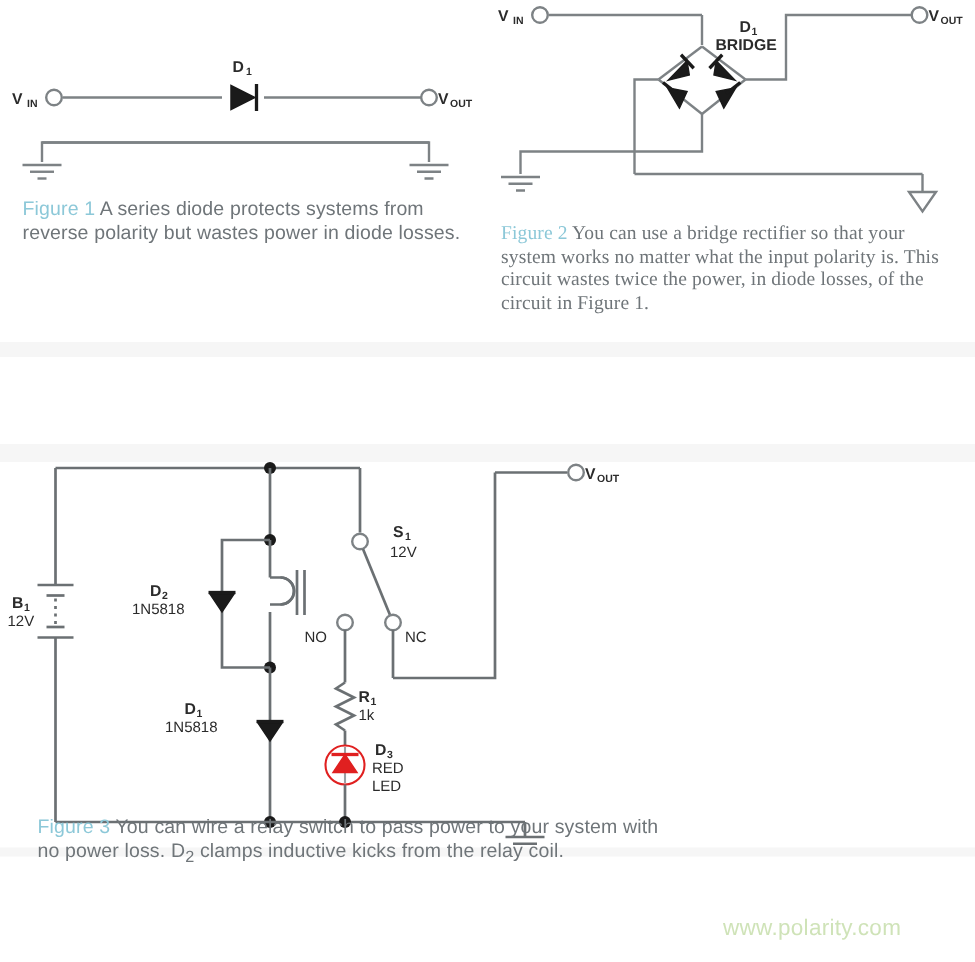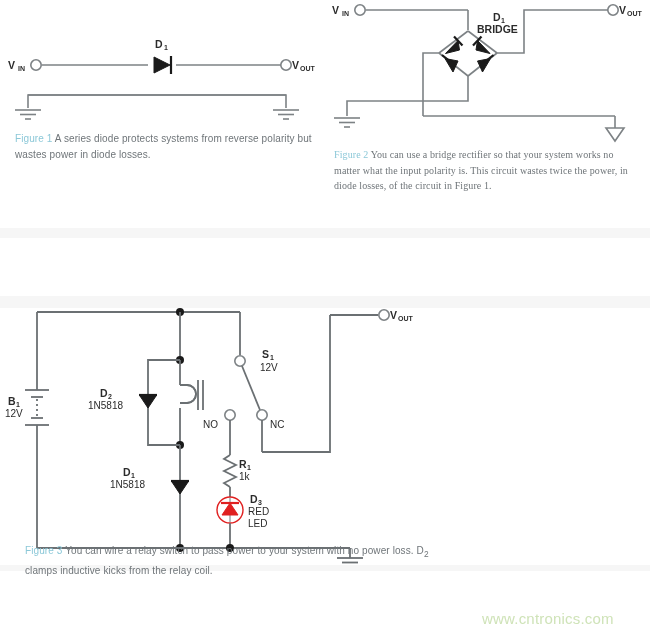--- a/index.html
+++ b/index.html
@@ -24,7 +24,7 @@
   #figure-3{left:0;top:300px;width:650px;}
 
   .caption{
-    font-size:10px;
+    font-size:13px;
     line-height:15.5px;
     color:#6f7579;
     letter-spacing:.1px;

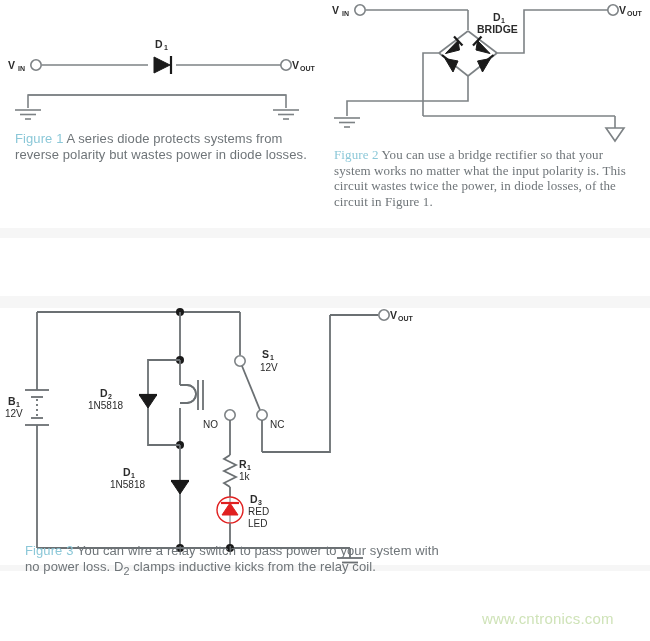--- a/index.html
+++ b/index.html
@@ -281,7 +281,7 @@
     <span>You can wire a relay switch to pass power to your system with no power loss. D</span><sub>2</sub><span> clamps inductive kicks from the relay coil.</span>
   </div>
 
-  <div class="watermark">www.cntronics.com</div>
+  <div class="watermark">www.polarity.com</div>
 
 </div>
 

